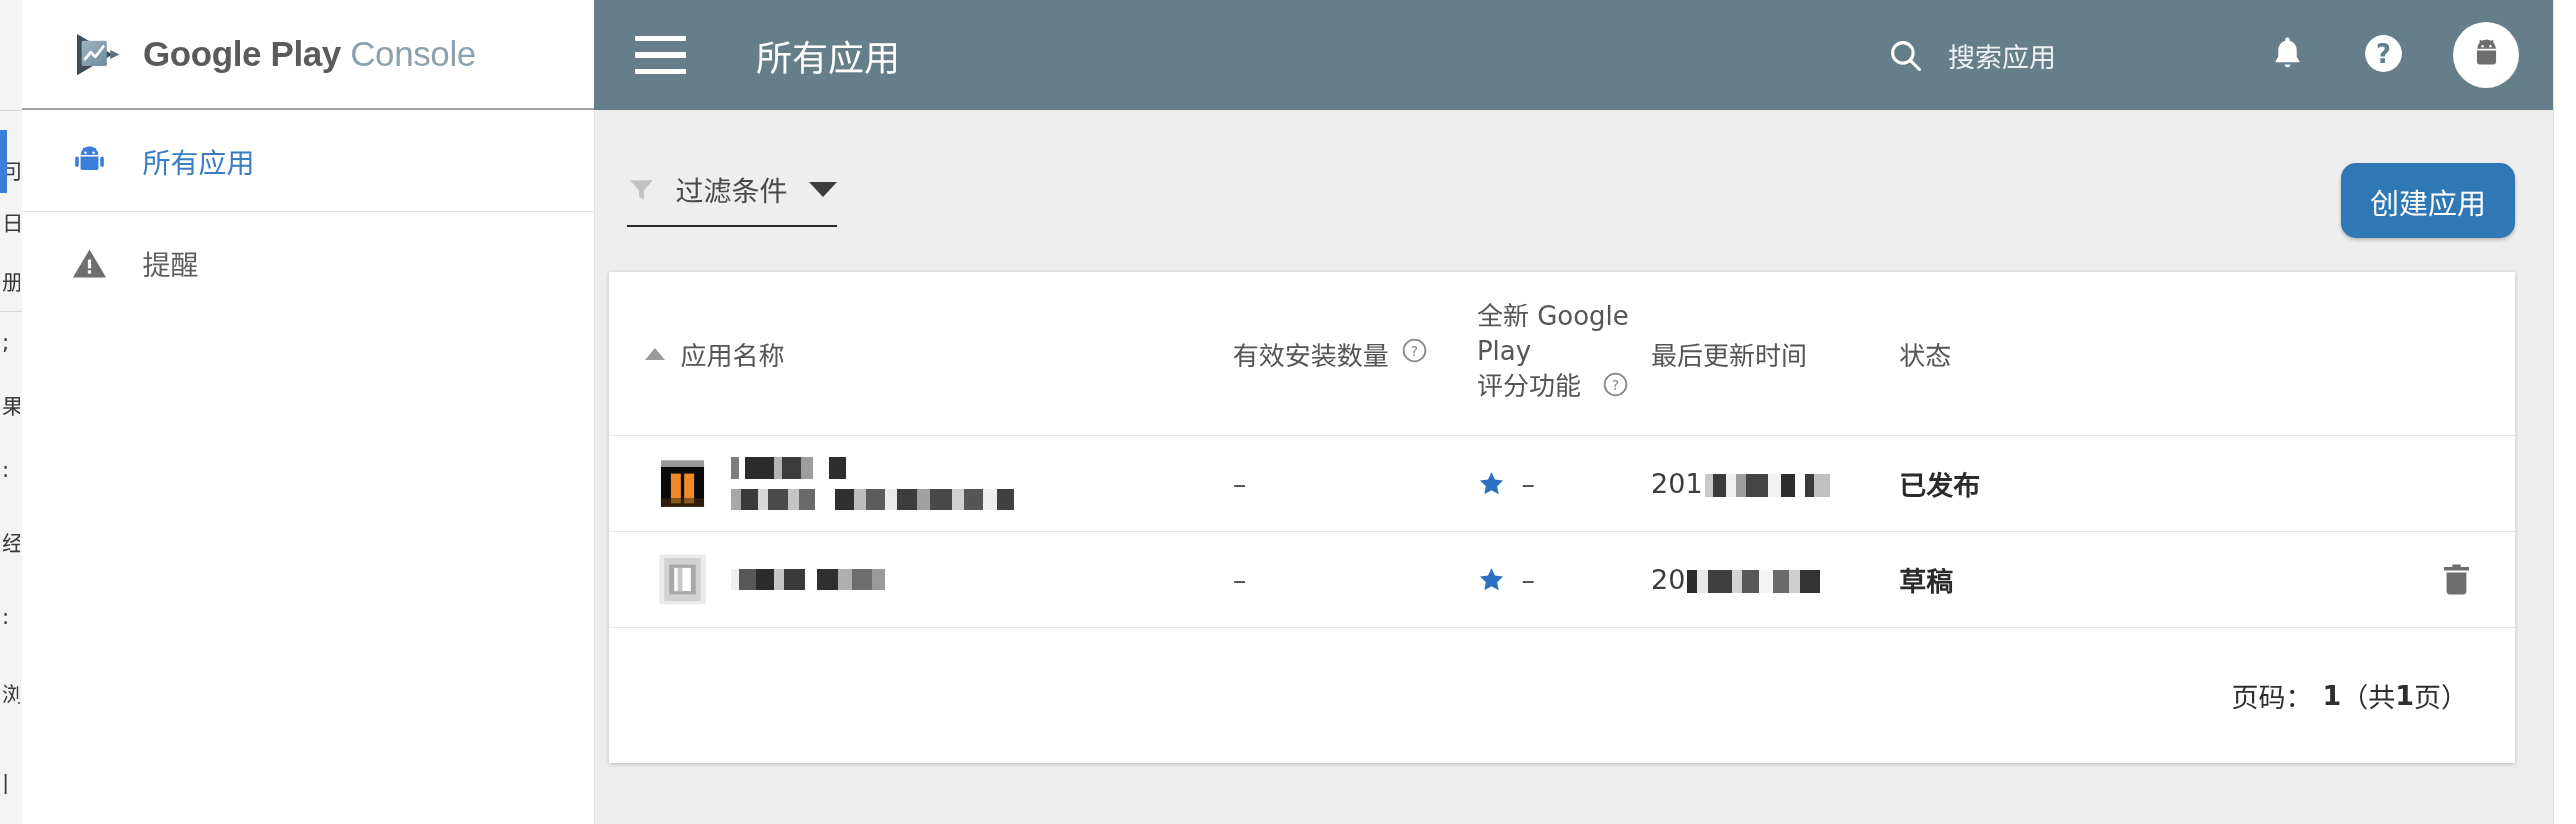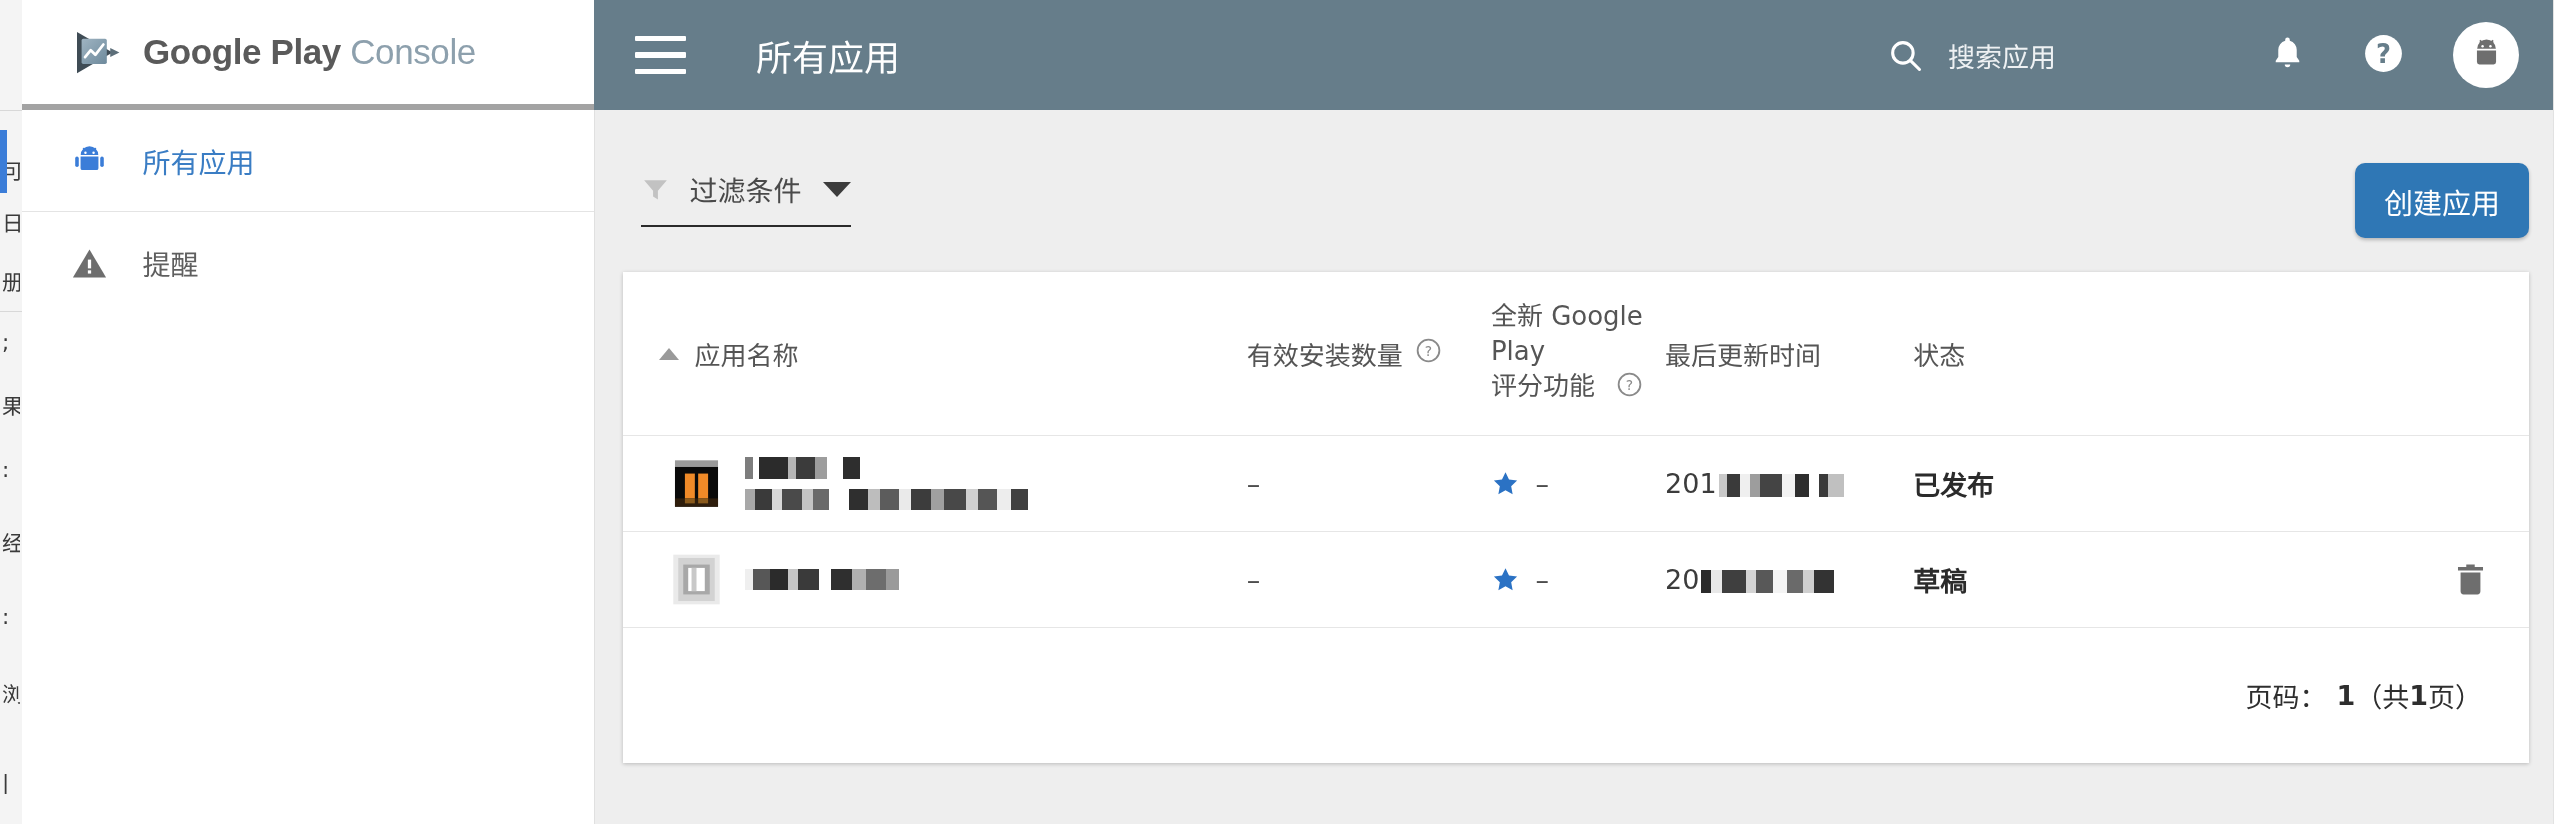--- a/index.html
+++ b/index.html
@@ -58,7 +58,7 @@
   .brand {
     position: relative;
     height: 110px;
-    border-bottom: 6px solid #a3a3a3;
+    border-bottom: 2px solid #a3a3a3;
     display: flex;
     align-items: center;
     padding-left: 47px;

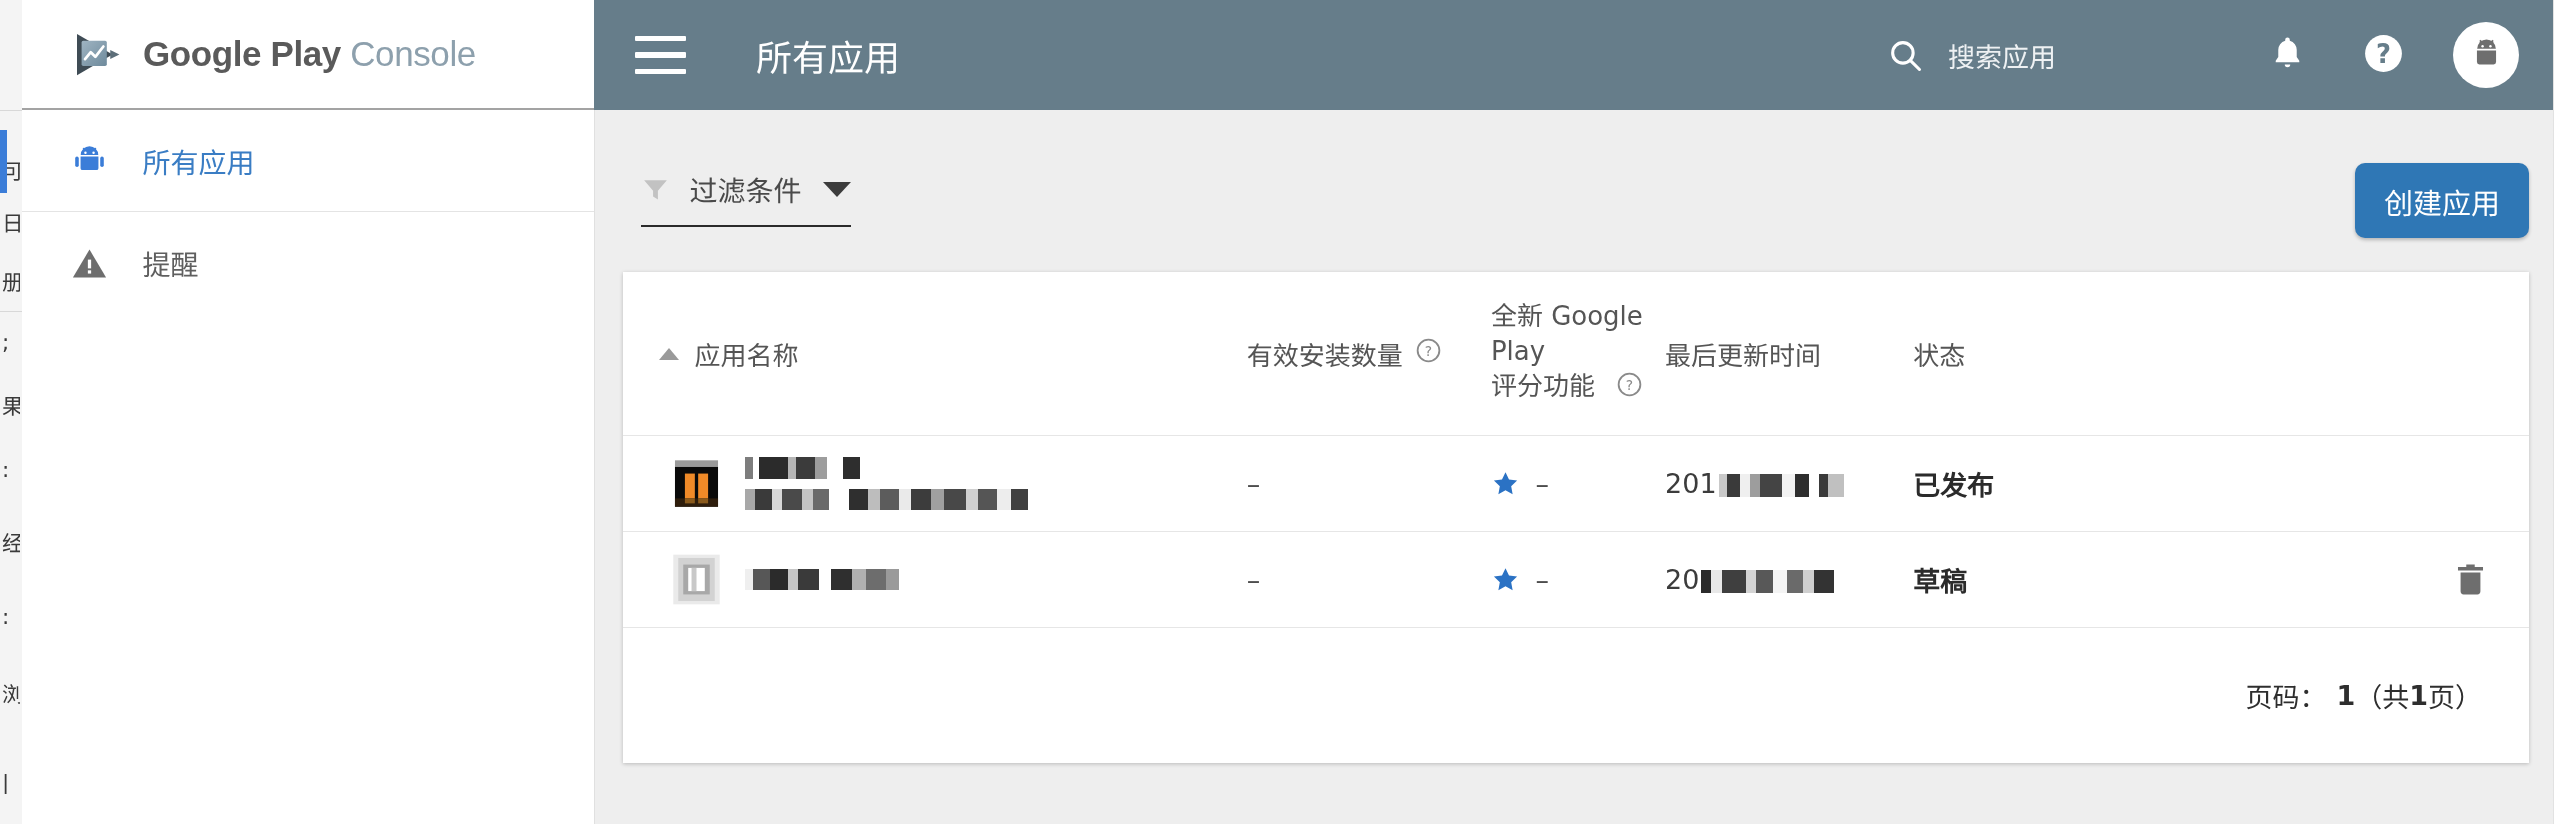--- a/index.html
+++ b/index.html
@@ -185,7 +185,7 @@
   
   .content {
     position: absolute;
-    left: 594px; top: 110px;
+    left: 580px; top: 110px;
     width: 1982px; height: 714px;
     background: #eeeeee;
     z-index: 1;

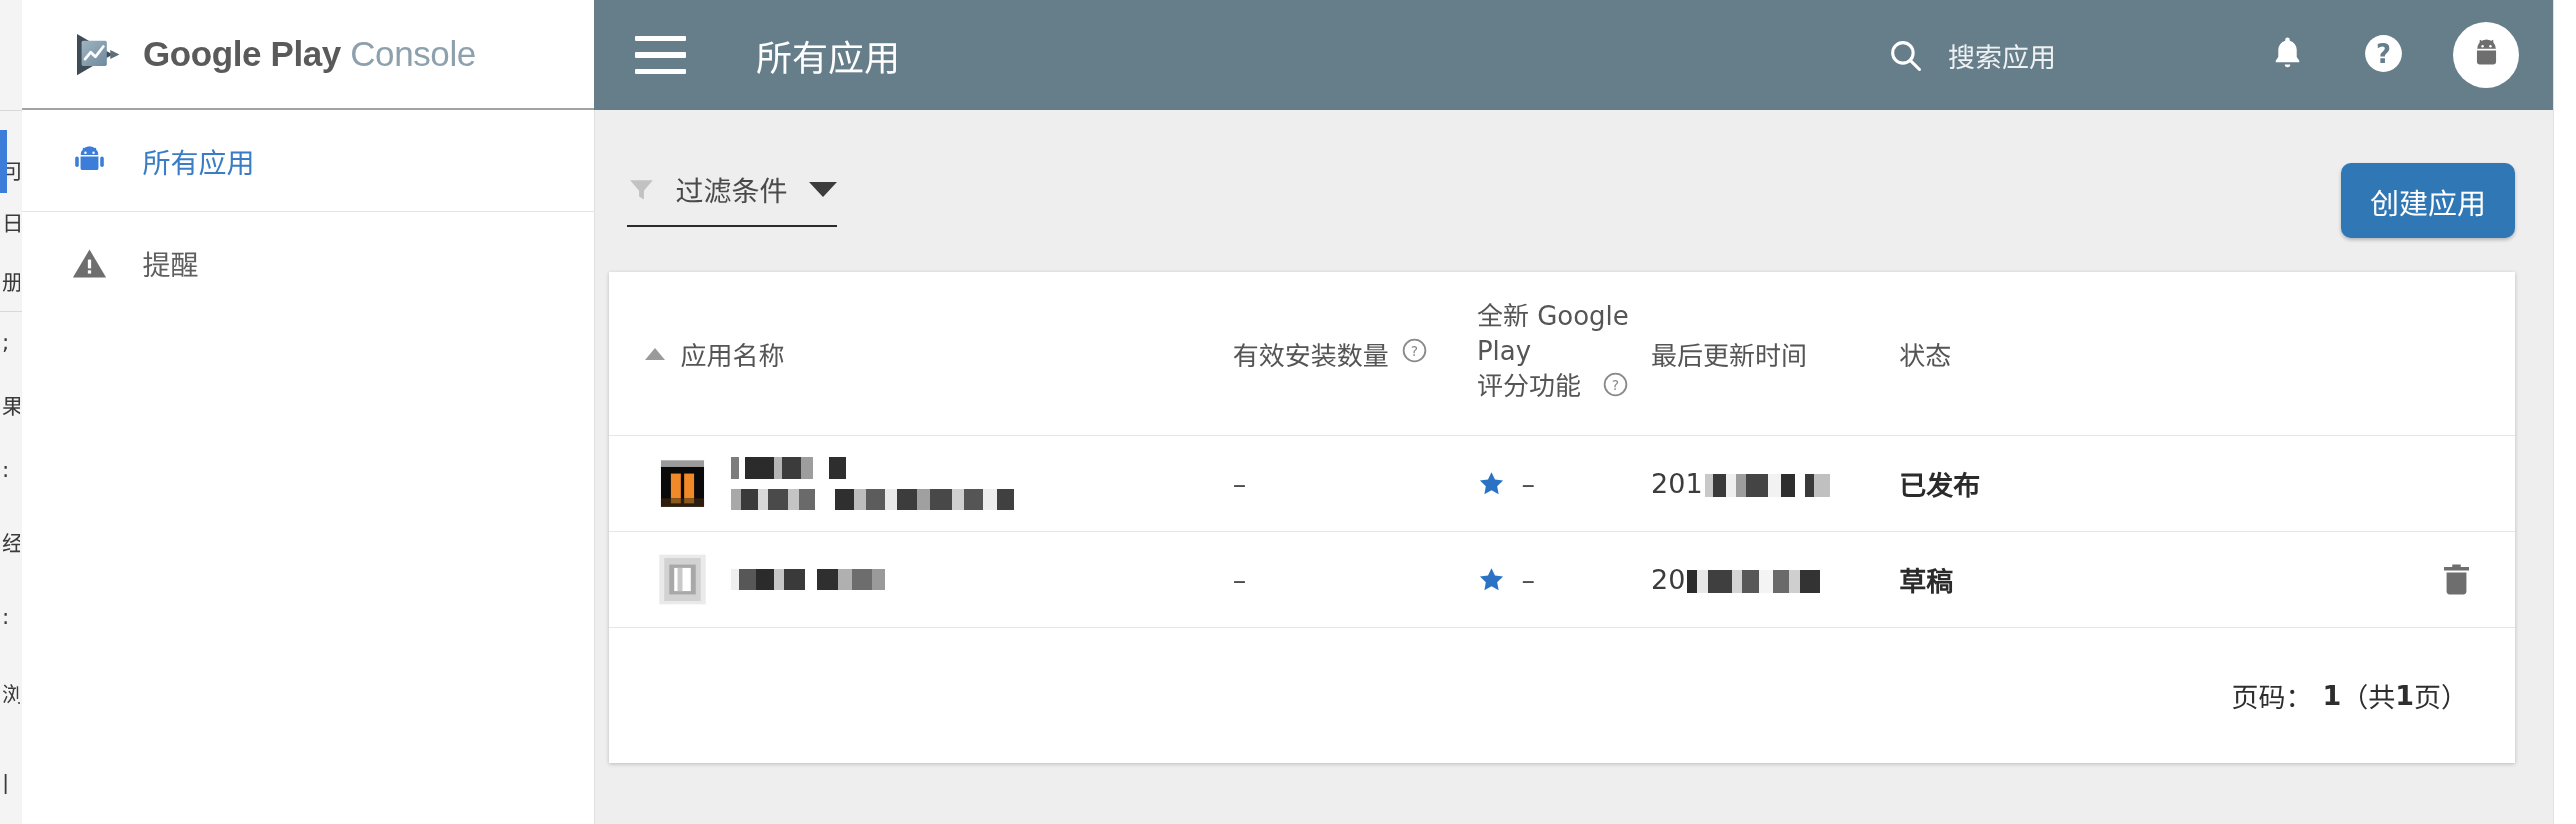--- a/index.html
+++ b/index.html
@@ -225,7 +225,7 @@
     background: #2f77b5;
     color: #ffffff;
     border: none;
-    border-radius: 10px;
+    border-radius: 15px;
     font-size: 29px;
     font-family: "DejaVu Sans", sans-serif;
     padding: 16.6px 29px;

